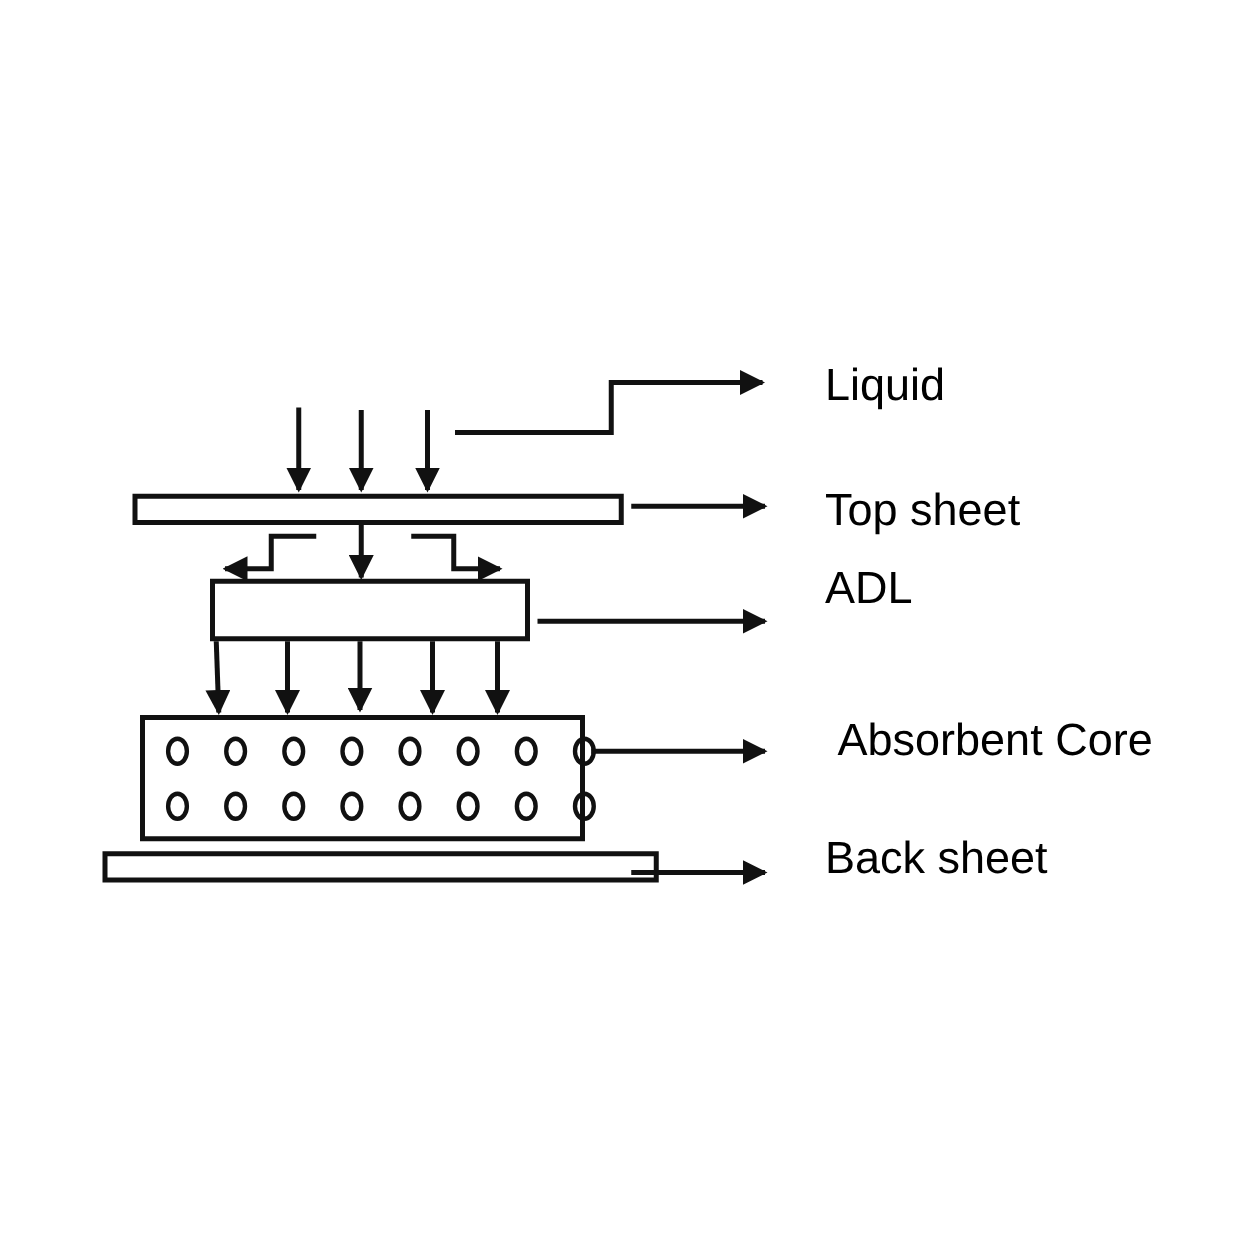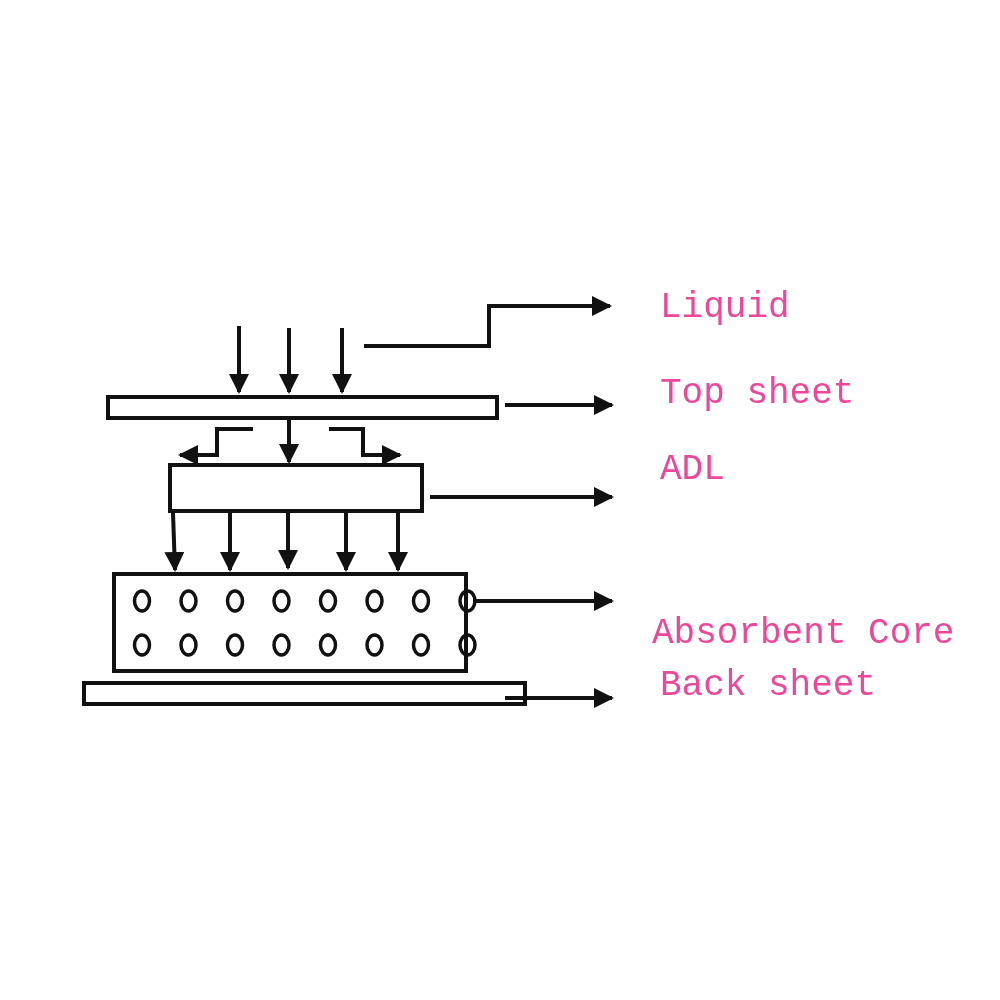--- a/index.html
+++ b/index.html
@@ -7,9 +7,9 @@
     #diagram { position: absolute; left: 0; top: 0; width: 1000px; height: 1000px; }
     .label {
       position: absolute;
-      font-family: Liberation Mono, monospace;
+      font-family: Liberation Sans, sans-serif;
       font-size: 36px;
-      color: #ec4899;
+      color: #000000;
       white-space: nowrap;
       line-height: 1;
     }

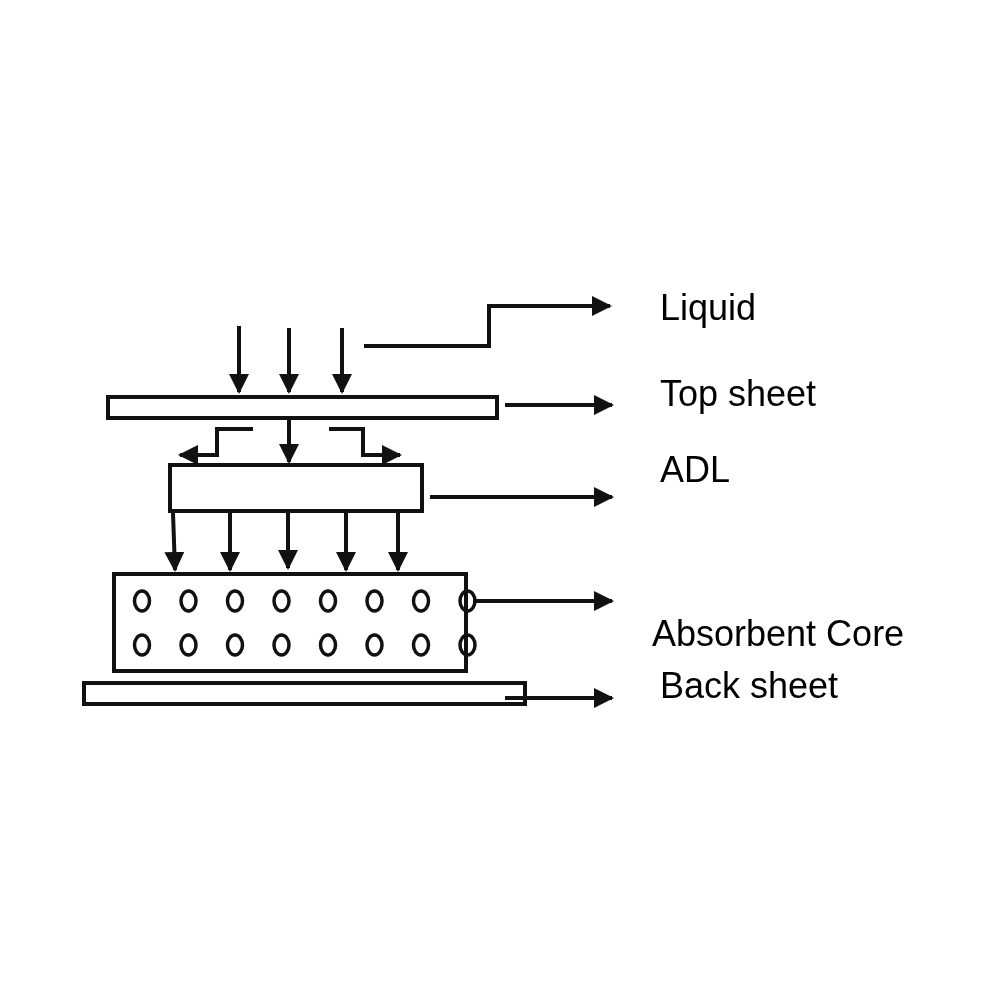--- a/index.html
+++ b/index.html
@@ -75,7 +75,7 @@
 </svg>
 
 <div class="label" style="left:660px; top:290px;">Liquid</div>
-<div class="label" style="left:660px; top:376px;">Top sheet</div>
+<div class="label" style="left:660px; top:390px;">Top sheet</div>
 <div class="label" style="left:660px; top:452px;">ADL</div>
 <div class="label" style="left:652px; top:574px;margin-top:42px;">Absorbent Core</div>
 <div class="label" style="left:660px; top:668px;text-align:center;">Back sheet</div>

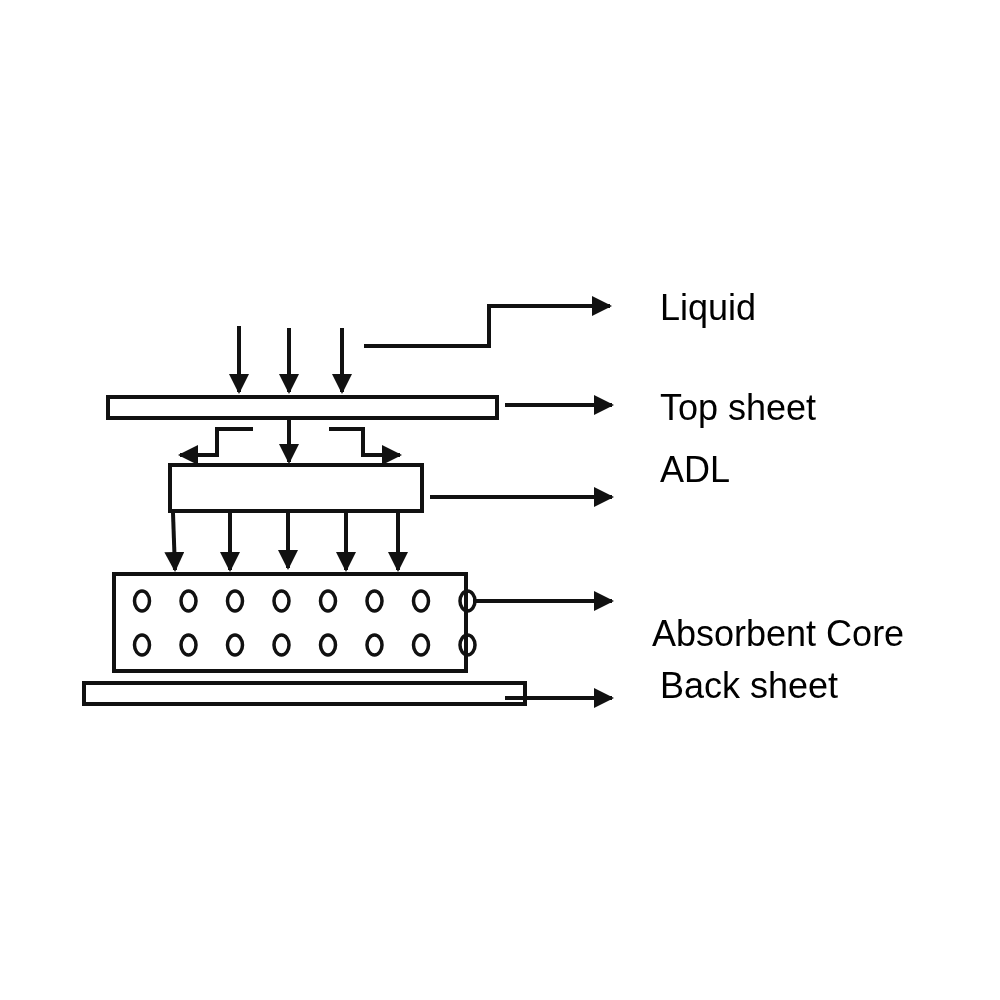--- a/index.html
+++ b/index.html
@@ -77,7 +77,7 @@
 <div class="label" style="left:660px; top:290px;">Liquid</div>
 <div class="label" style="left:660px; top:390px;">Top sheet</div>
 <div class="label" style="left:660px; top:452px;">ADL</div>
-<div class="label" style="left:652px; top:574px;margin-top:42px;">Absorbent Core</div>
+<div class="label" style="left:670px; top:574px;">Absorbent Core</div>
 <div class="label" style="left:660px; top:668px;text-align:center;">Back sheet</div>
 
 </body></html>

